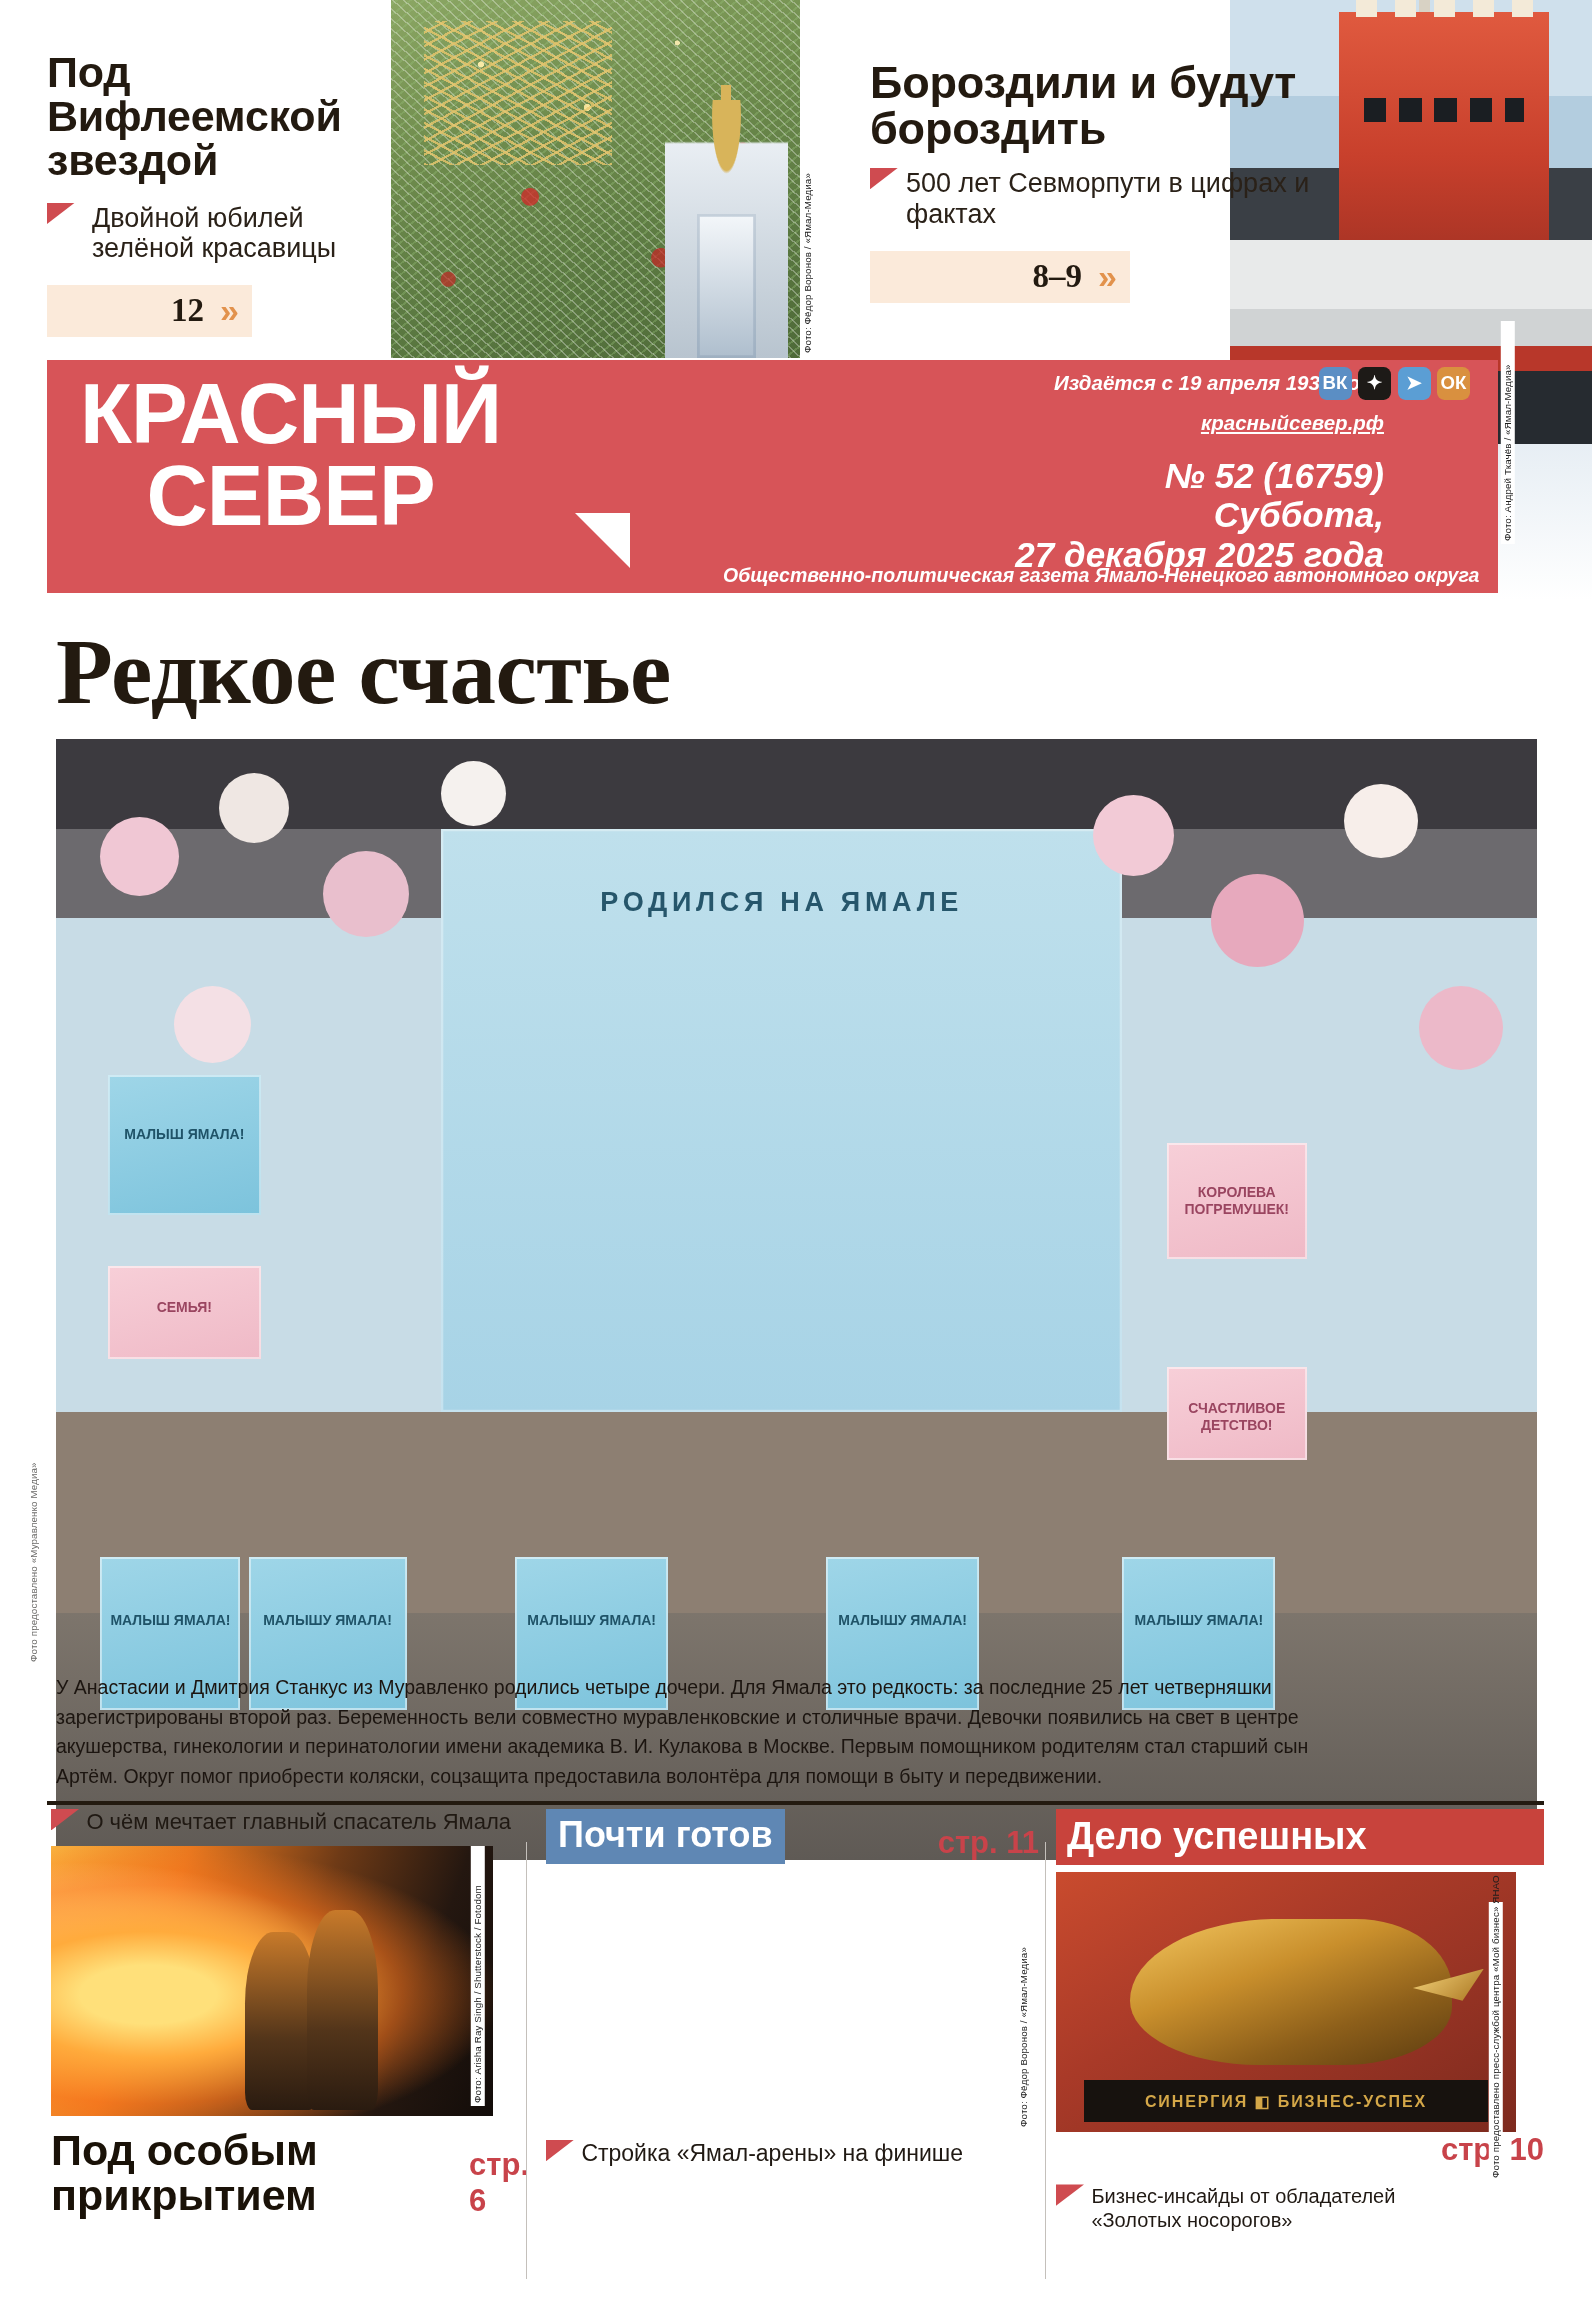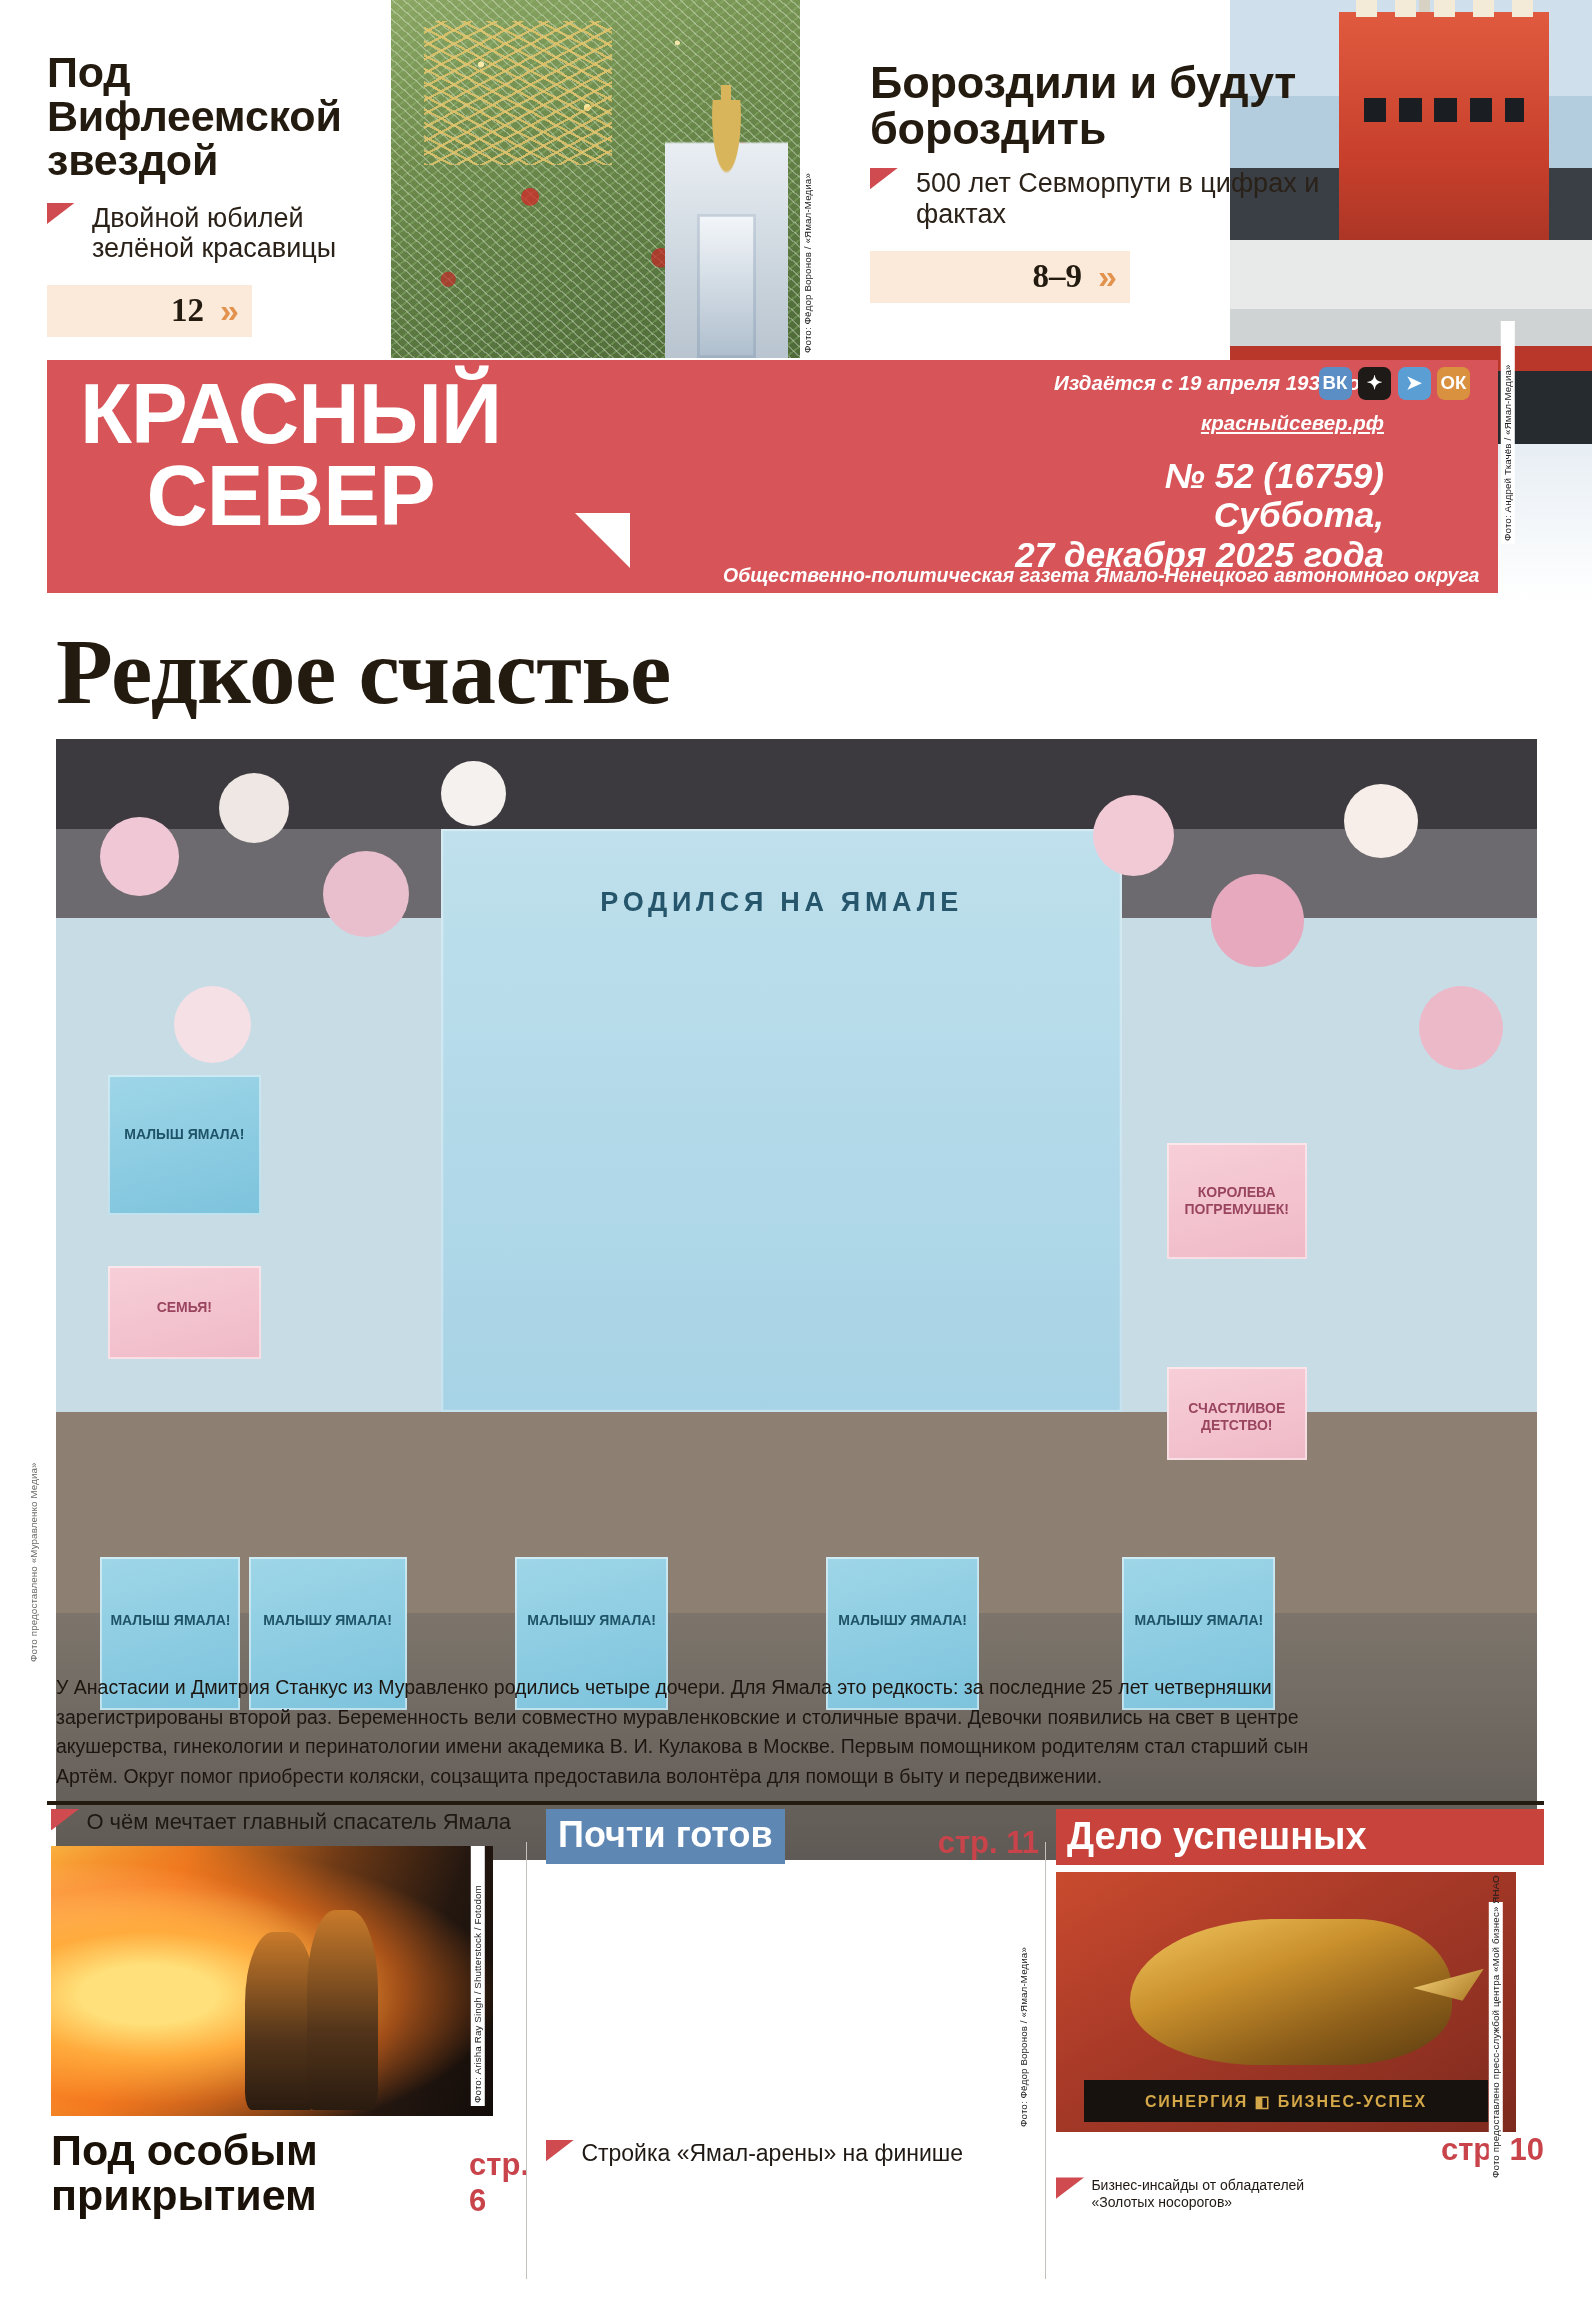--- a/index.html
+++ b/index.html
@@ -122,7 +122,7 @@
   
   #t2 { left:870px; top:60px; width:465px; }
   #t2 .teaser-hl { font-size:45px; }
-  #t2 .subrow { display:flex; gap:18px; margin-top:16px; }
+  #t2 .subrow { display:flex; gap:8px; margin-top:16px; }
   #t2 .teaser-sub { font-size:27px; }
   #t2 .pagebox { margin-top:21.4px; height:52px; width:260px; }
   #t2 .pagenum { font-size:33px; }

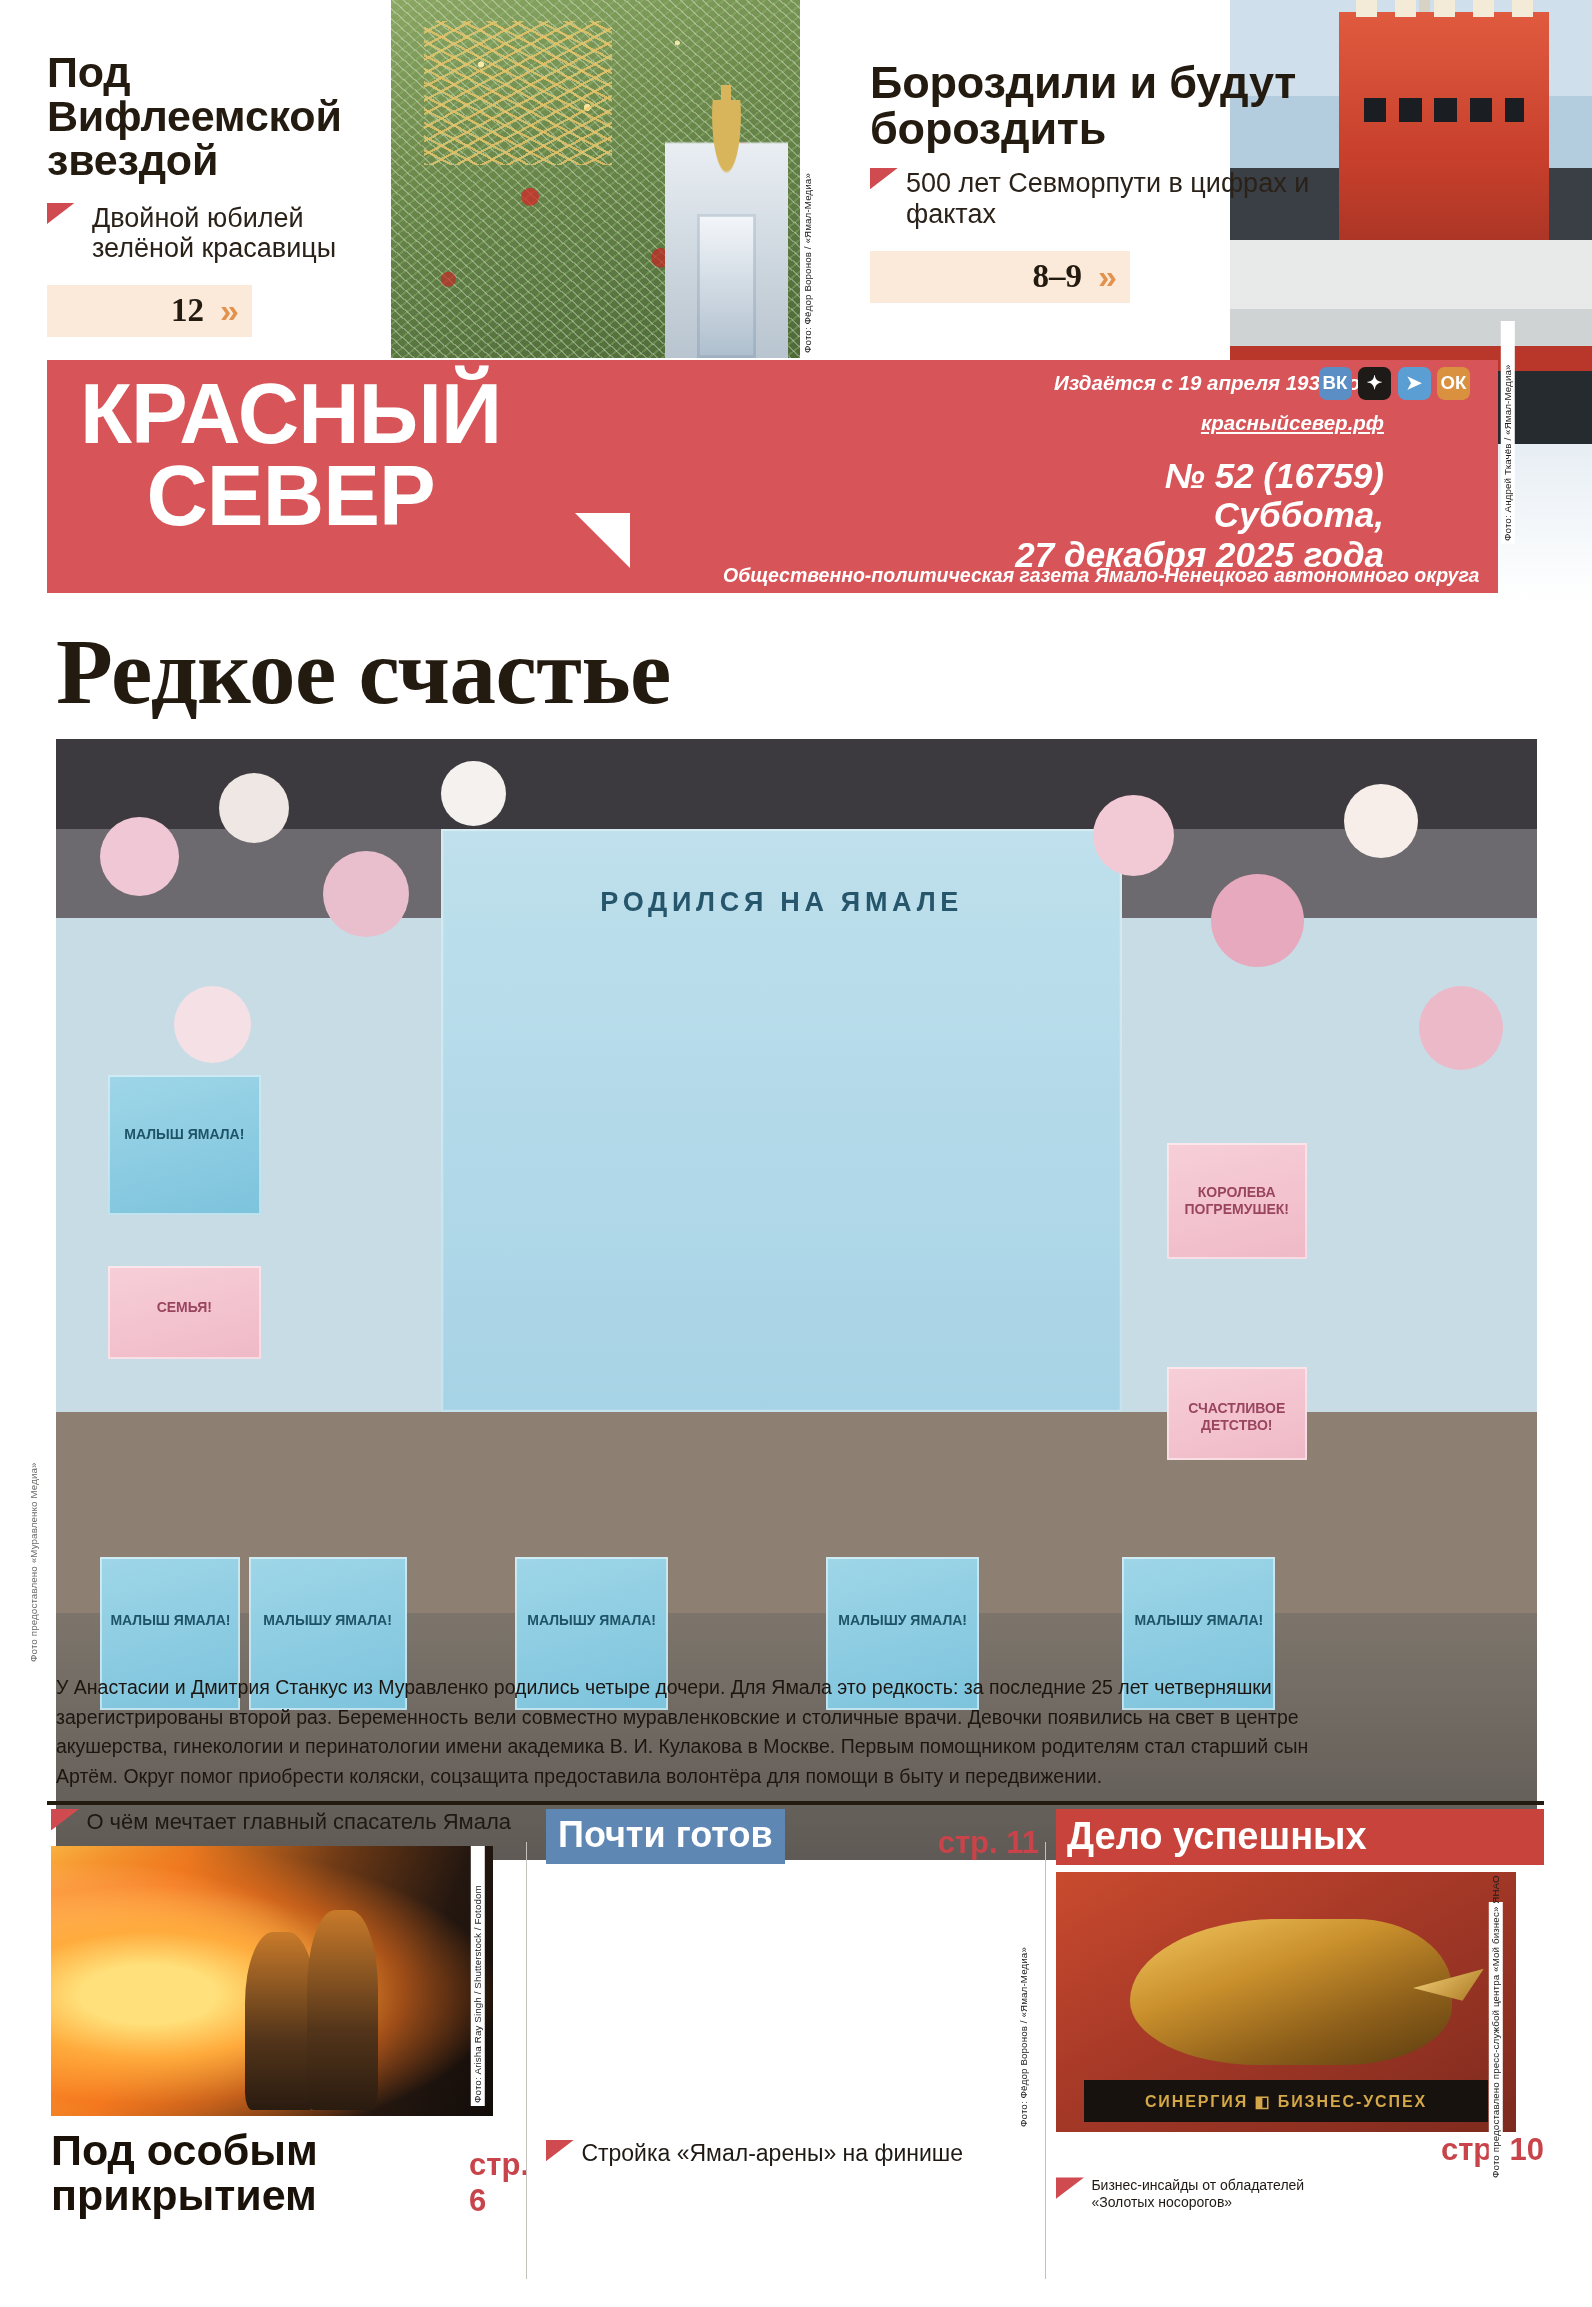--- a/index.html
+++ b/index.html
@@ -312,7 +312,7 @@
   }
   #b3 .toprow2 { display:flex; align-items:flex-end; justify-content:flex-end; }
   #b3 .stp { font-size:31px; }
-  #b3 .bt-sub { margin-top:9px; font-size:14px; }
+  #b3 .bt-sub { margin-top:16px; font-size:20px; }
   .divider-v {
     position:absolute; top:1842px; width:1.4px; height:437px; background:#c4c0bb;
   }

